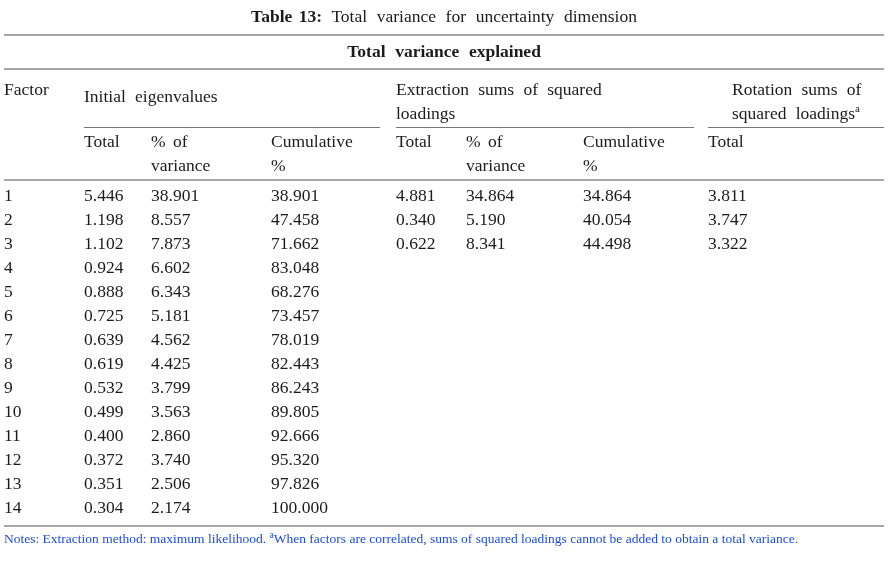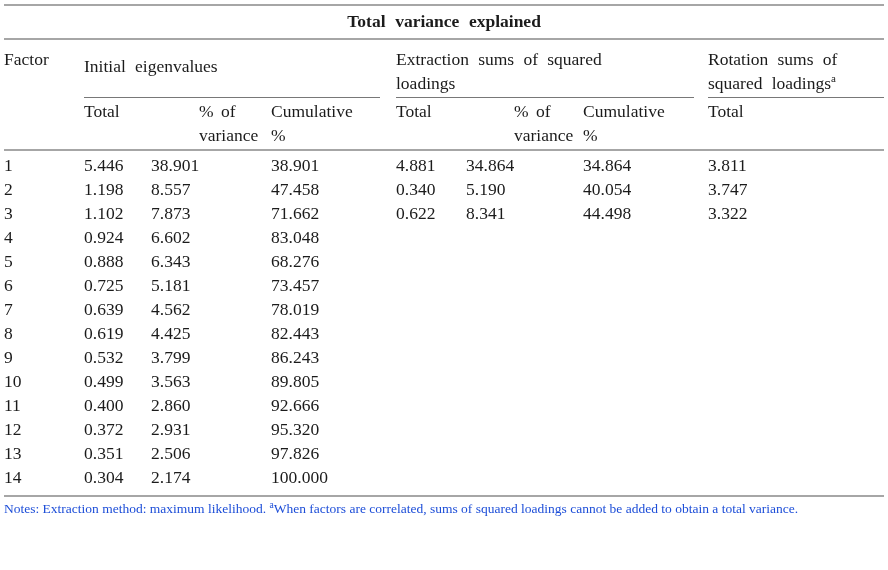--- a/index.html
+++ b/index.html
@@ -120,6 +120,10 @@
 
 <div class="page">
 
+  <div class="title">
+    <span class="bold">Table 13:</span>
+    <span>Total variance for uncertainty dimension</span>
+  </div>
 
   <table class="variance">
     <colgroup>

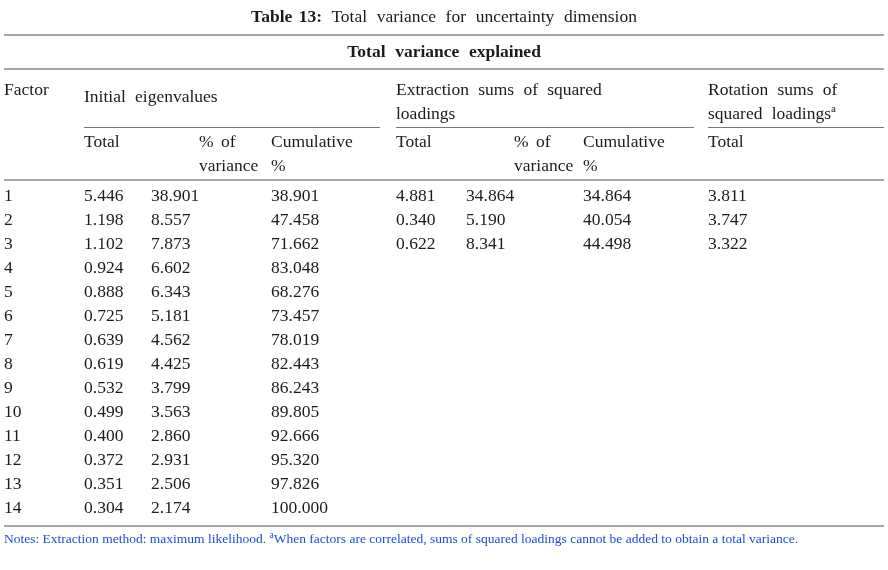--- a/index.html
+++ b/index.html
@@ -53,7 +53,7 @@
   tr.group-row th .wrap { display: inline-block; }
   th.grp1 .wrap { max-width: 240px; margin-top: 7px; }
   th.grp2 .wrap { max-width: 240px; }
-  th.grp3 .wrap { max-width: 175px; }
+  th.grp3 .wrap { max-width: 175px; margin-left: 24px; }
   th.grp1::after, th.grp2::after, th.grp3::after {
     content: "";
     position: absolute;

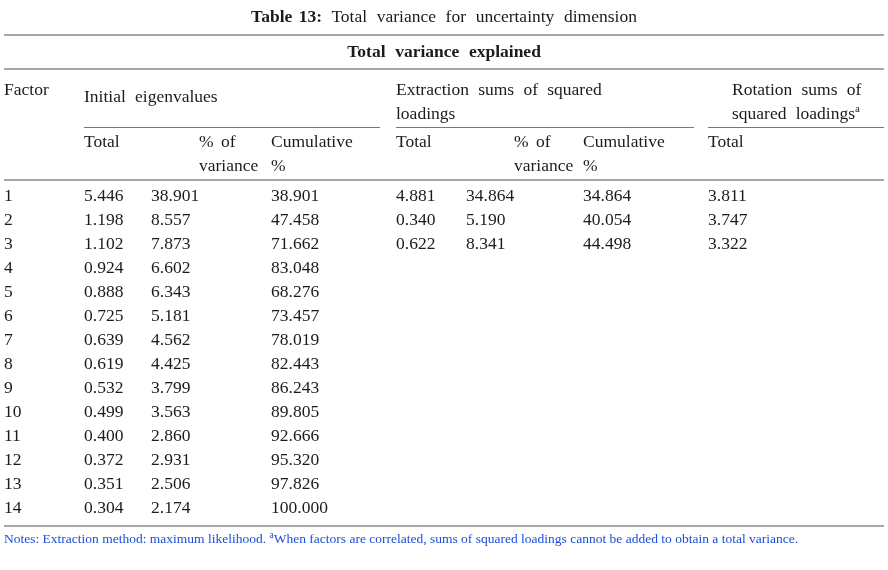--- a/index.html
+++ b/index.html
@@ -85,7 +85,7 @@
     word-spacing: 0.18em;
   }
   tr.sub-row th .wrap { display: inline-block; }
-  th.w-pct .wrap { max-width: 70px; margin-left: 48px; }
+  th.w-pct .wrap { max-width: 70px; }
   th.w-cum .wrap { max-width: 94px; }
 
   sup {

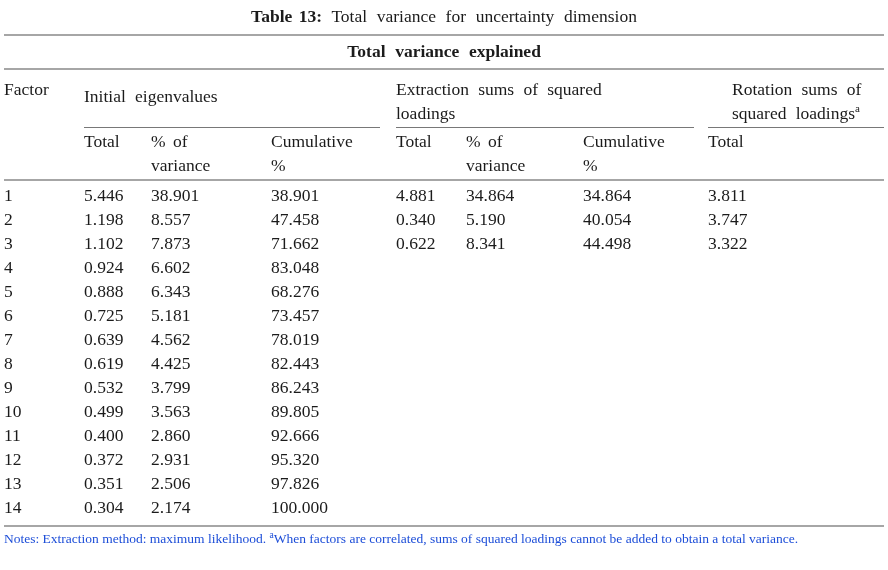--- a/index.html
+++ b/index.html
@@ -276,7 +276,7 @@
       <tr>
         <td>12</td>
           <td>0.372</td>
-          <td>2.931</td>
+          <td>3.740</td>
           <td>95.320</td>
           <td></td>
           <td></td>

